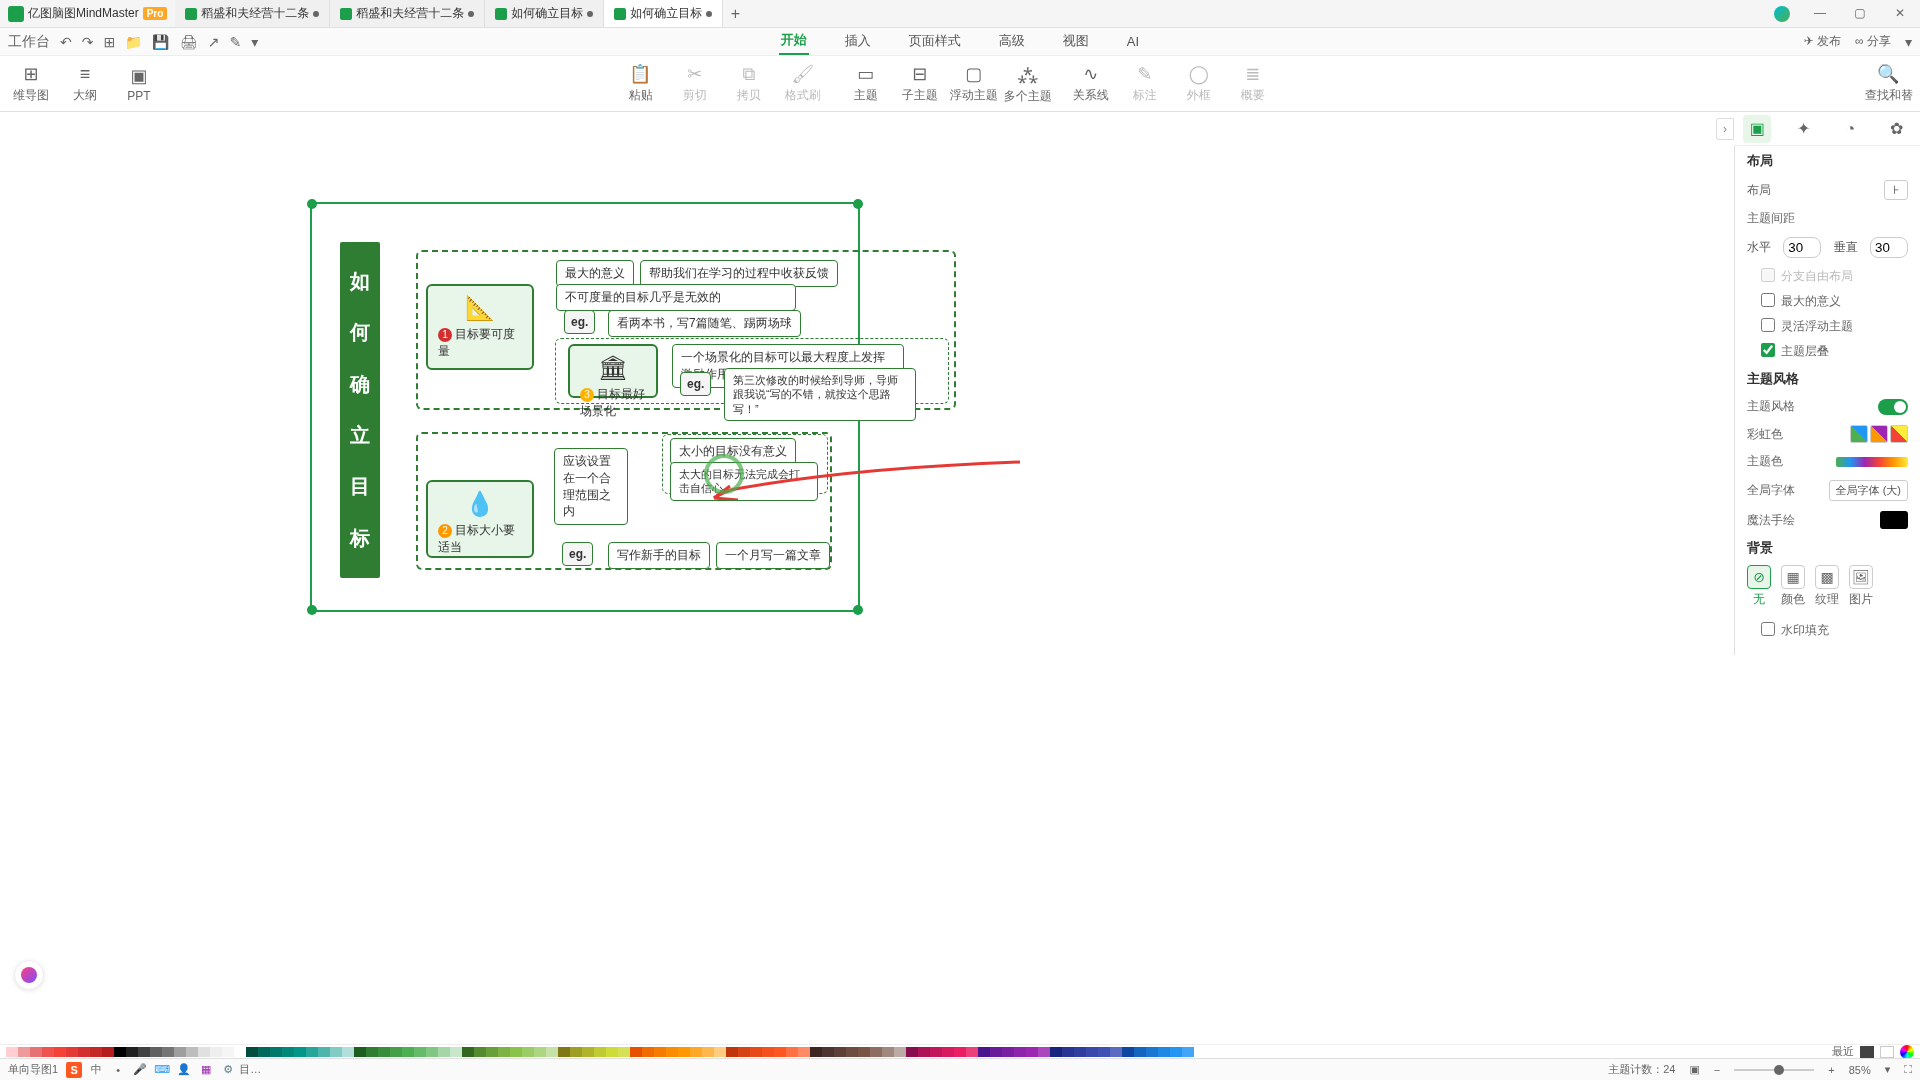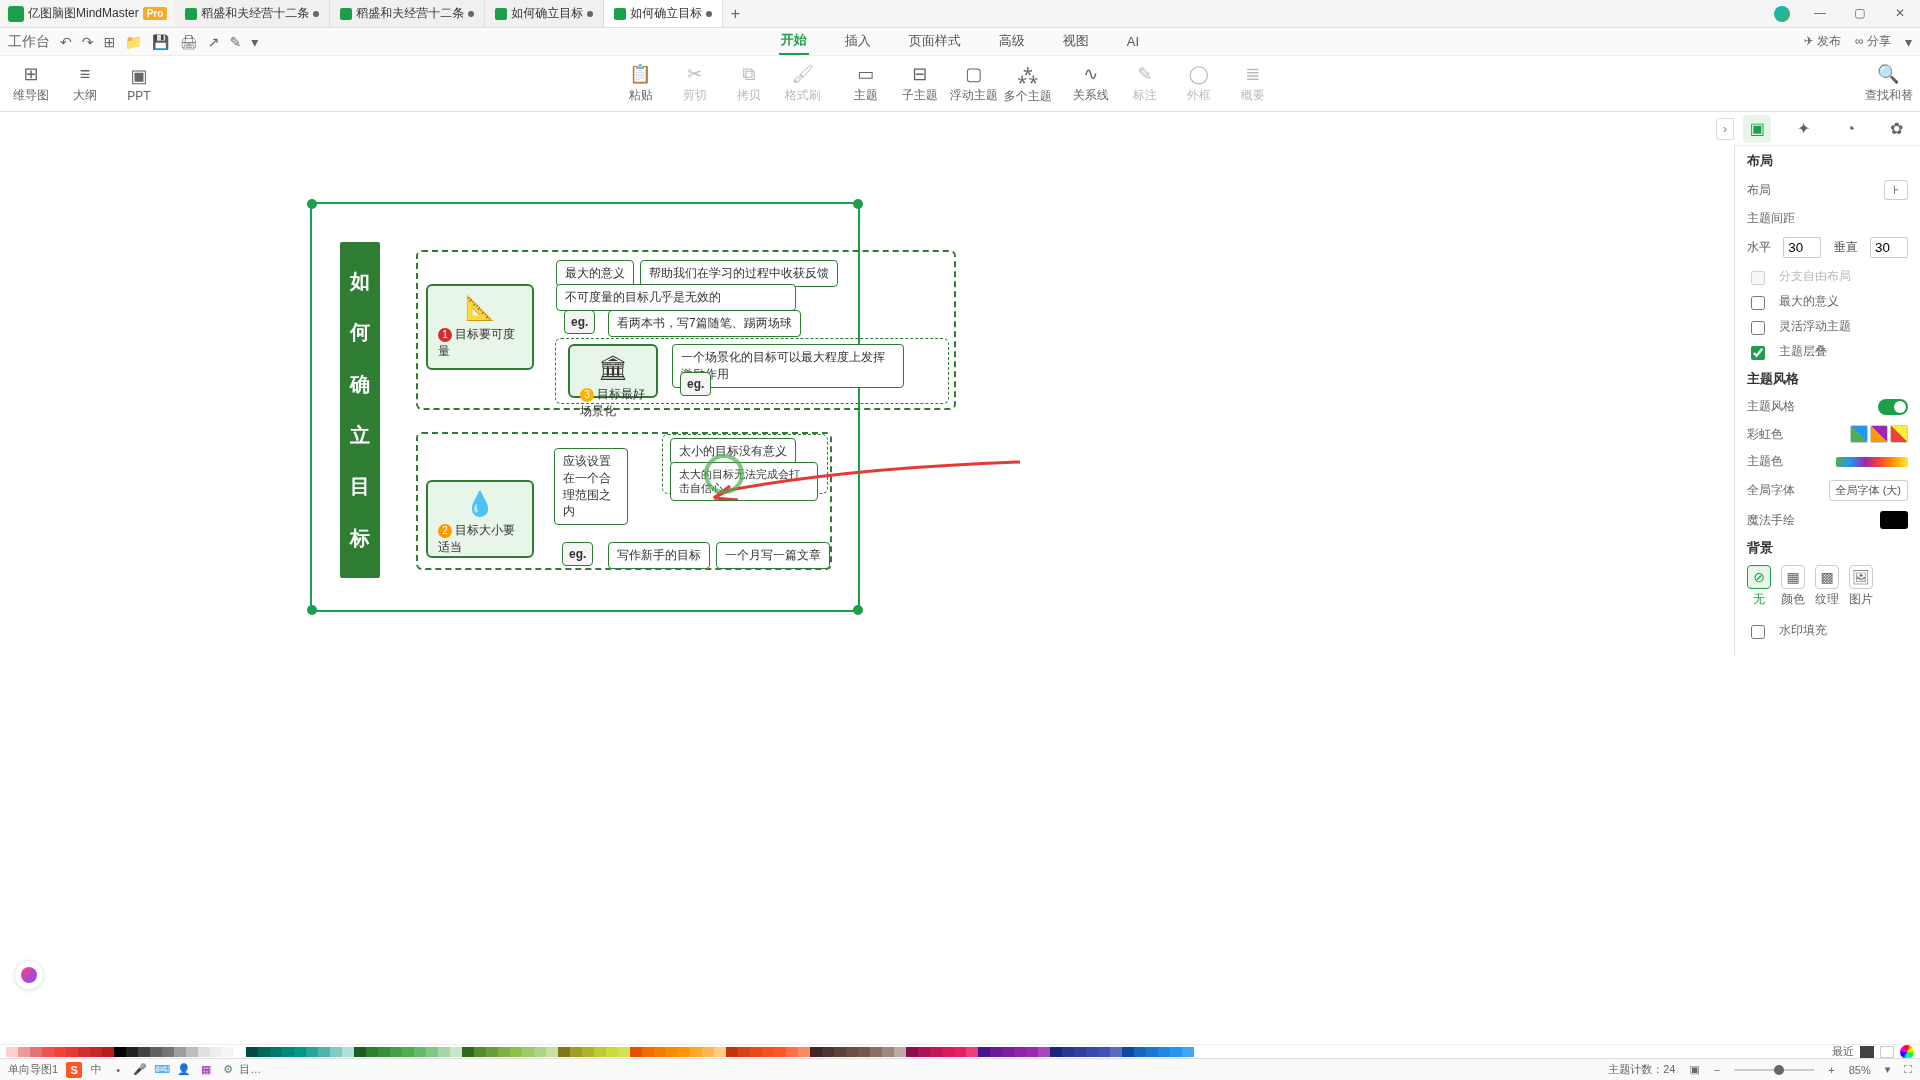--- a/index.html
+++ b/index.html
@@ -79,7 +79,7 @@
 .rp-row { display: flex; align-items: center; justify-content: space-between; margin: 10px 0; color: #555; }
 .rp-row label { color: #666; }
 .layout-icon { width: 24px; height: 20px; border: 1px solid #ccc; border-radius: 3px; display: flex; align-items: center; justify-content: center; }
-.sp-in { width: 38px; border: 1px solid #ccc; border-radius: 2px; padding: 2px 4px; text-align: left; }
+.sp-in { width: 38px; border: 1px solid #ccc; border-radius: 8px; padding: 2px 4px; text-align: left; }
 .chk { display: flex; align-items: flex-end; gap: 14px; margin: 8px 4px; color: #666; }
 .chk input { width: 14px; height: 14px; accent-color: #1c9e4b; }
 .toggle { width: 30px; height: 16px; background: #1c9e4b; border-radius: 8px; position: relative; }

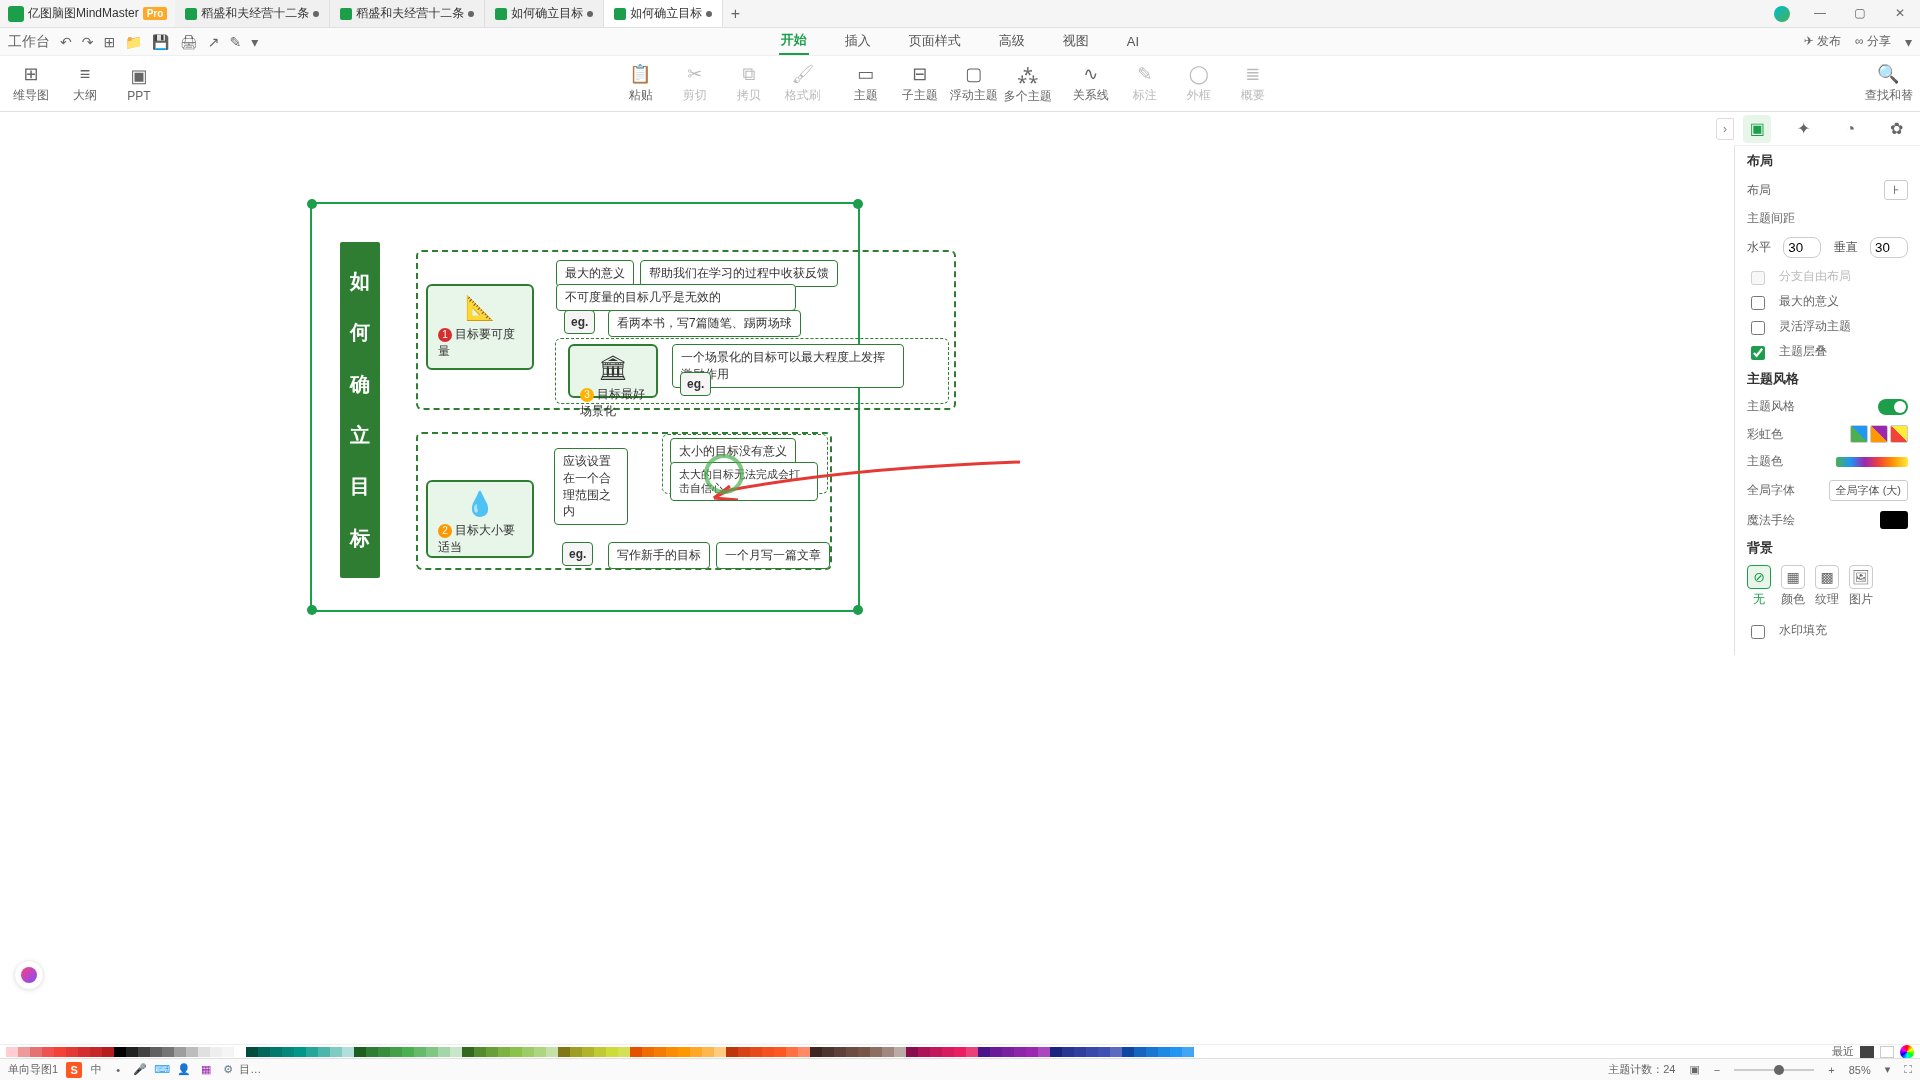--- a/index.html
+++ b/index.html
@@ -80,7 +80,7 @@
 .rp-row label { color: #666; }
 .layout-icon { width: 24px; height: 20px; border: 1px solid #ccc; border-radius: 3px; display: flex; align-items: center; justify-content: center; }
 .sp-in { width: 38px; border: 1px solid #ccc; border-radius: 8px; padding: 2px 4px; text-align: left; }
-.chk { display: flex; align-items: flex-end; gap: 14px; margin: 8px 4px; color: #666; }
+.chk { display: flex; align-items: flex-start; gap: 6px; margin: 8px 14px; color: #666; }
 .chk input { width: 14px; height: 14px; accent-color: #1c9e4b; }
 .toggle { width: 30px; height: 16px; background: #1c9e4b; border-radius: 8px; position: relative; }
 .toggle::after { content:''; position: absolute; right: 2px; top: 2px; width: 12px; height: 12px; background: #fff; border-radius: 50%; }

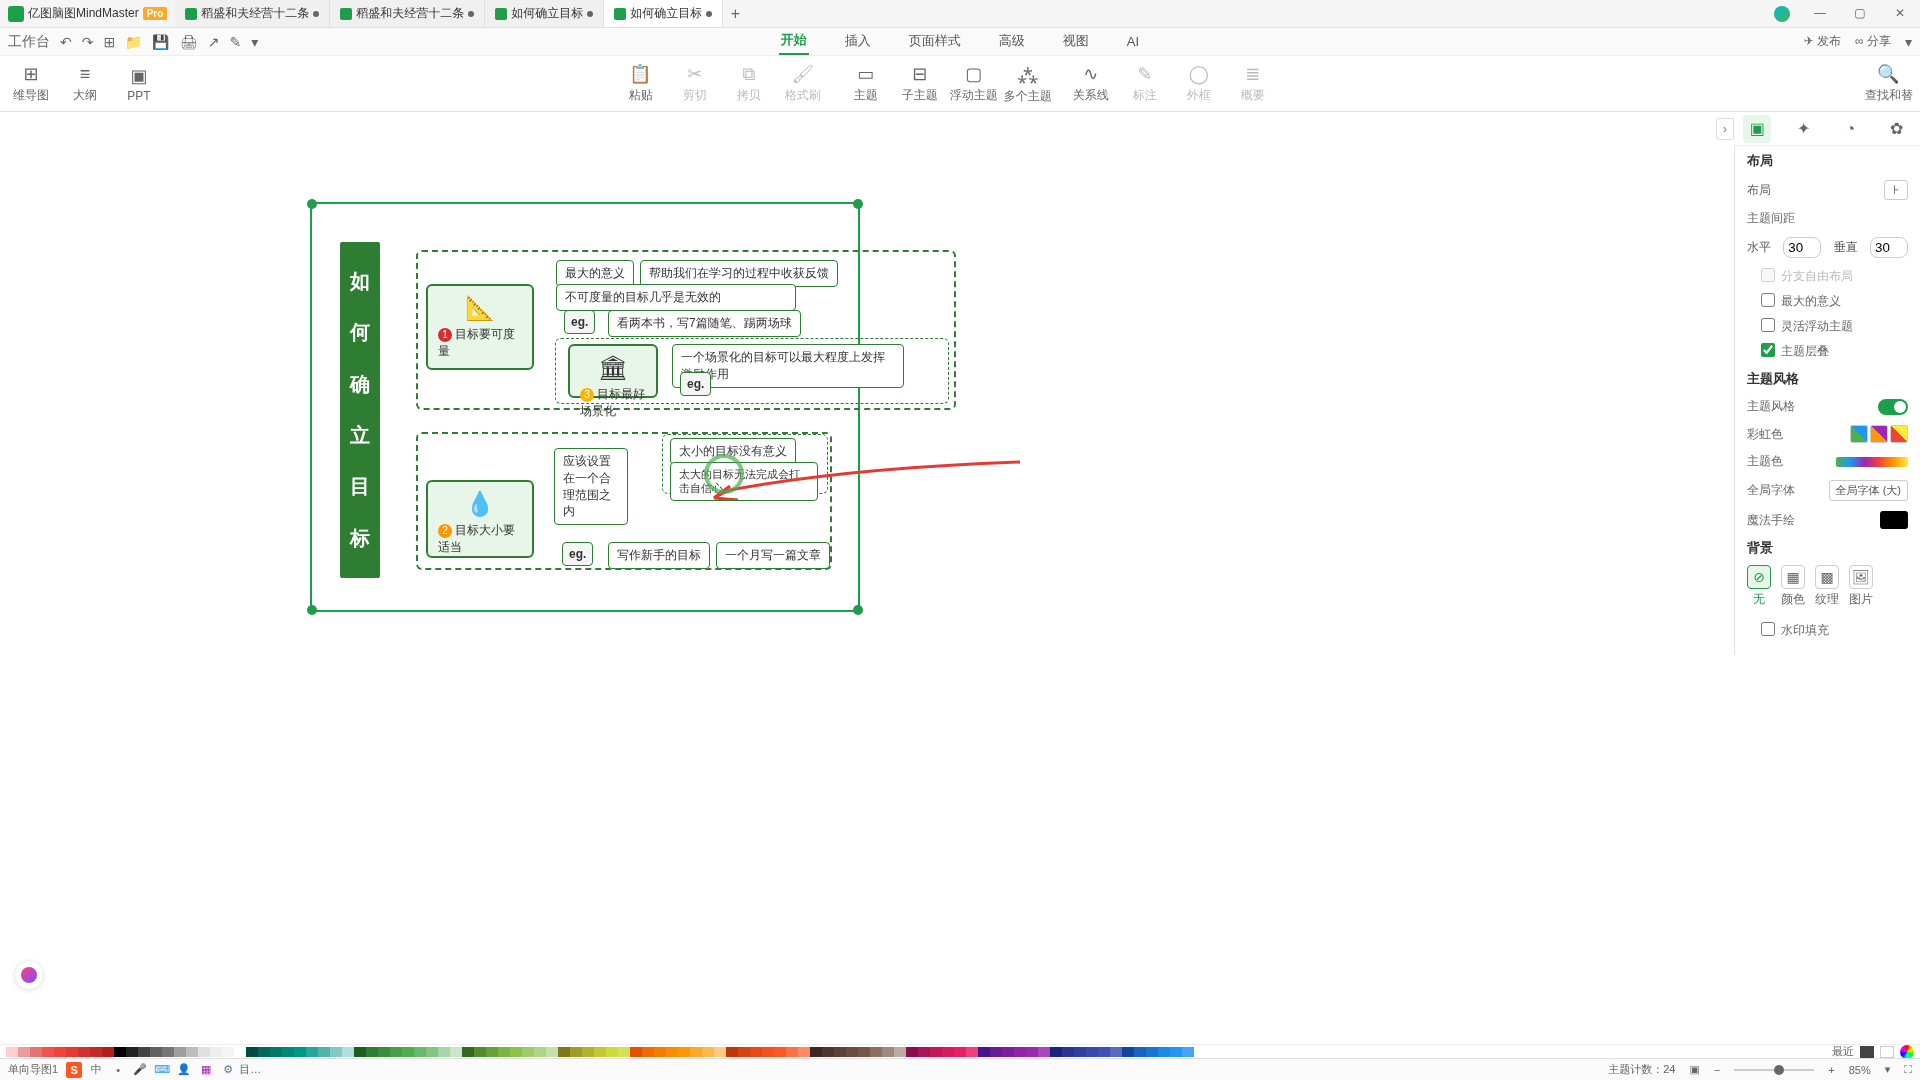--- a/index.html
+++ b/index.html
@@ -304,6 +304,7 @@
     <div class="dashed-container" style="left:555px;top:226px;width:394px;height:66px;"></div>
     <div class="node" style="left:672px;top:232px;width:232px;">一个场景化的目标可以最大程度上发挥激励作用</div>
     <div class="node eg" style="left:680px;top:260px;">eg.</div>
+    <div class="node" style="left:724px;top:256px;width:192px;font-size:11px;line-height:1.3;">第三次修改的时候给到导师，导师跟我说“写的不错，就按这个思路写！”</div>
 
     <div class="node" style="left:554px;top:336px;width:74px;line-height:1.4;">应该设置在一个合理范围之内</div>
     <div class="dashed-container" style="left:662px;top:322px;width:166px;height:60px;"></div>

